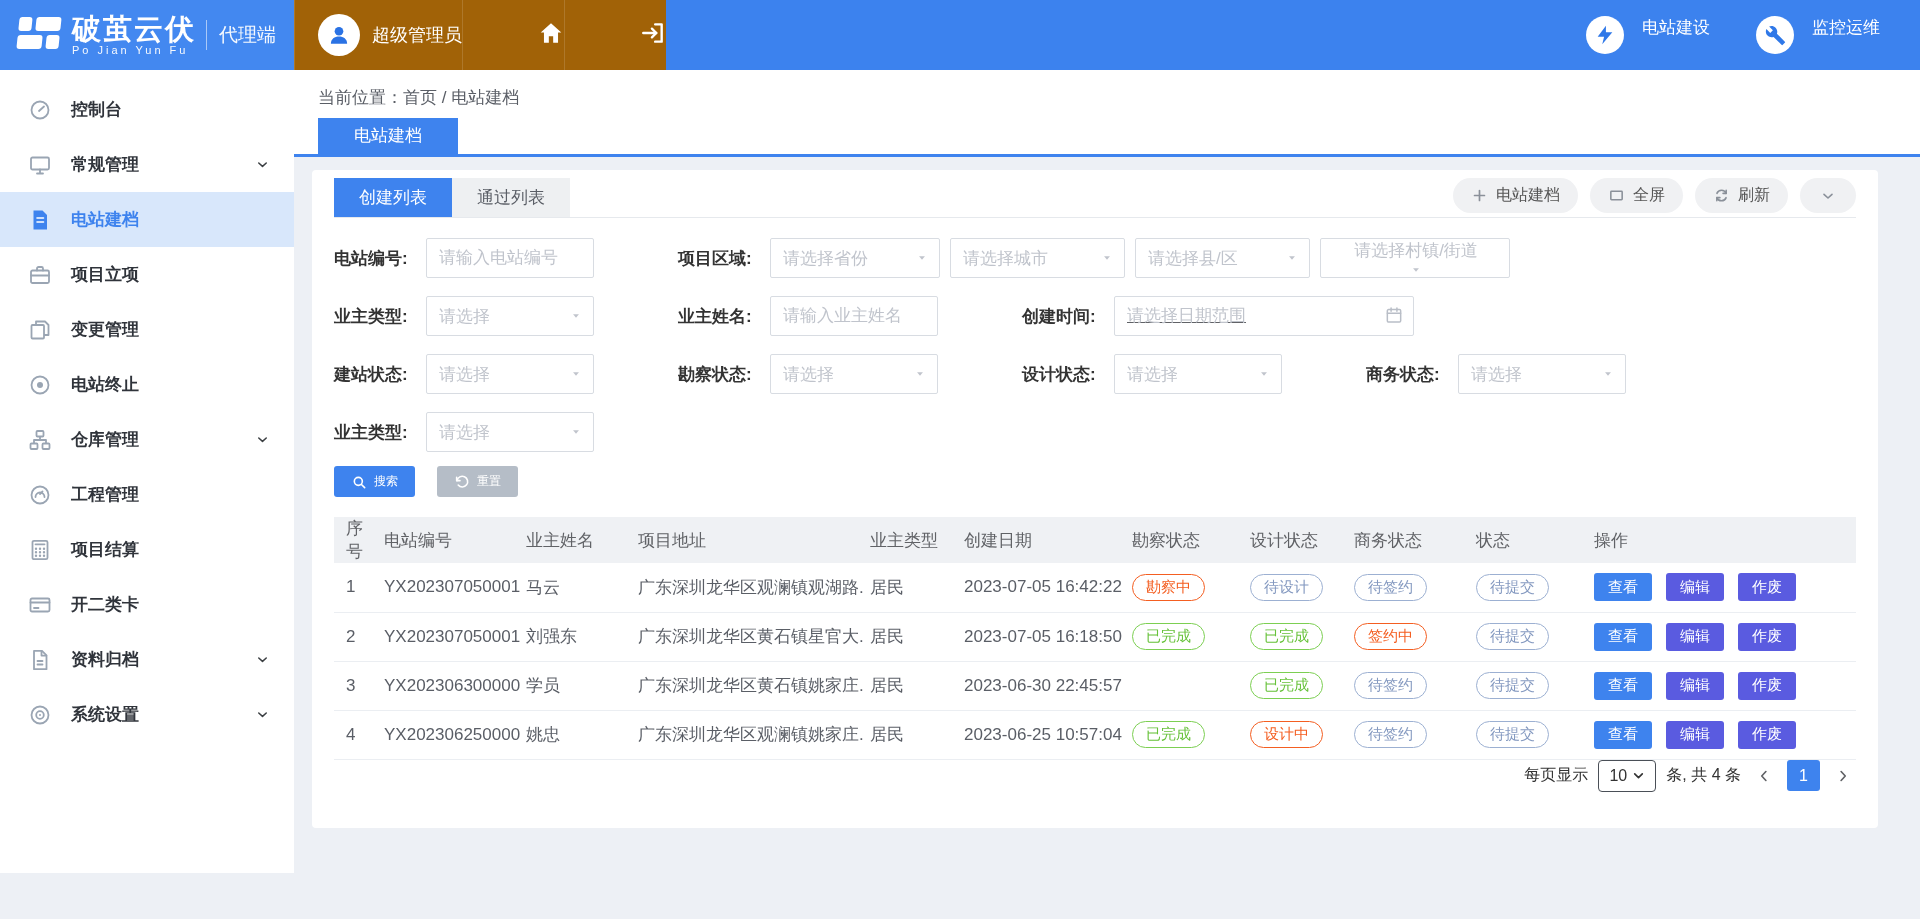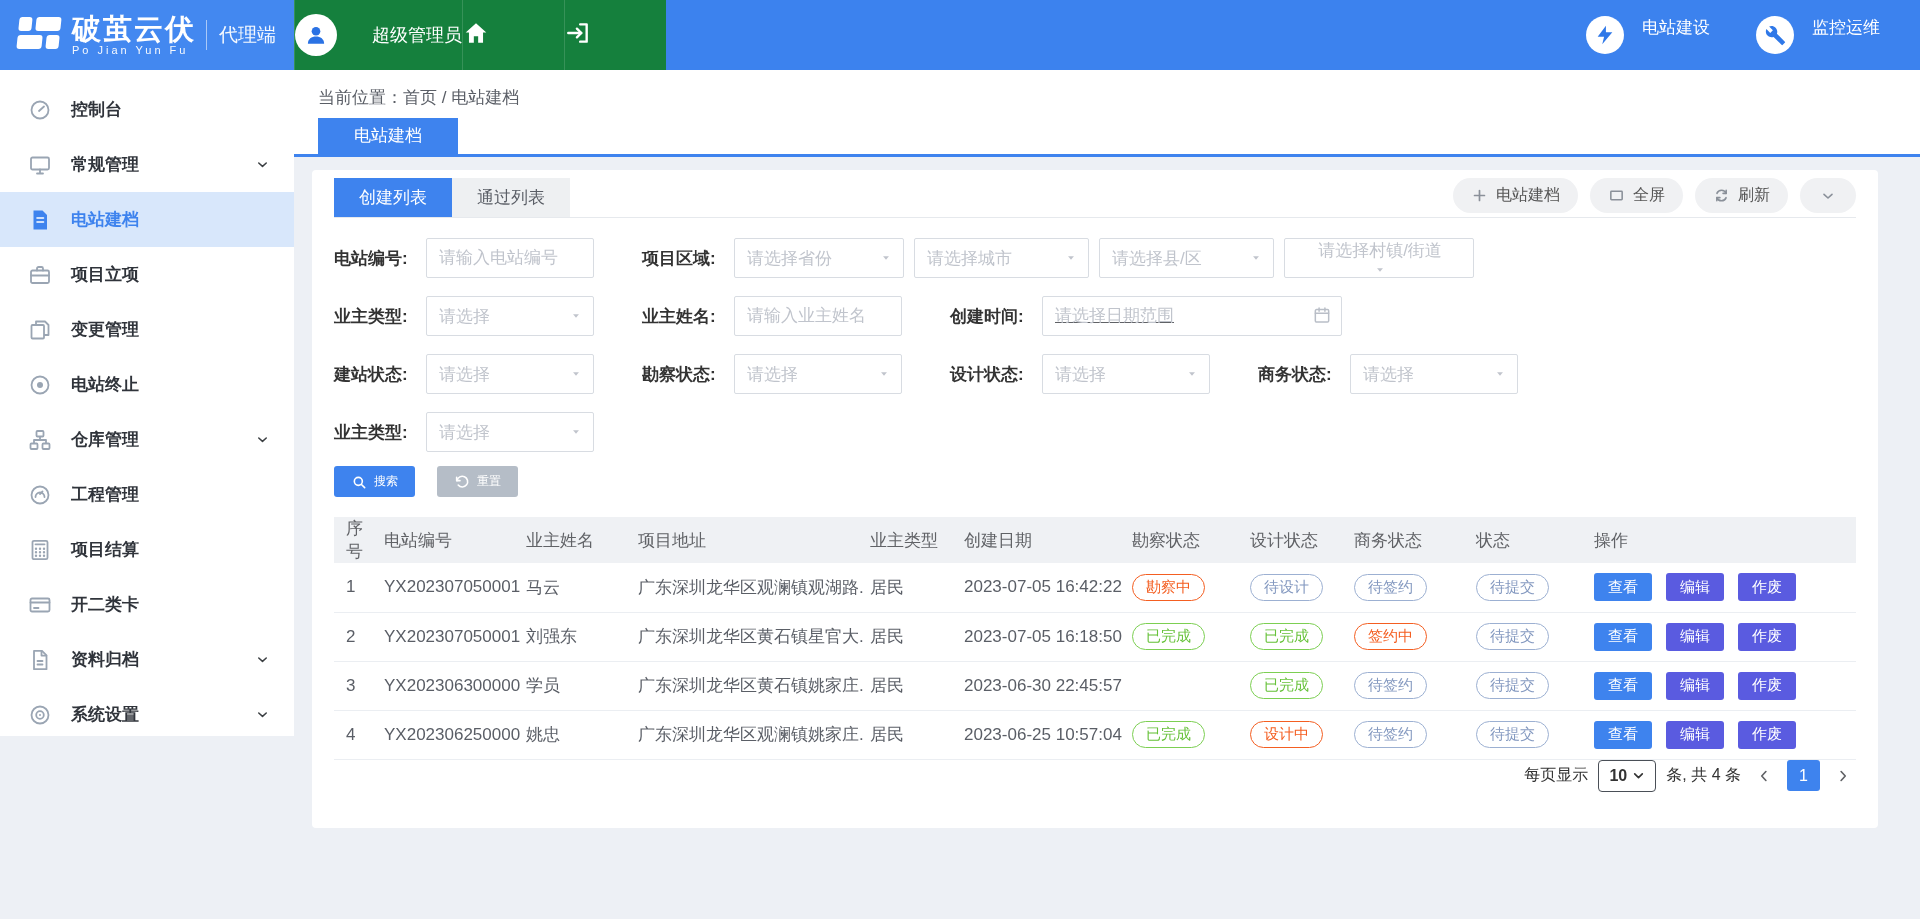--- a/index.html
+++ b/index.html
@@ -14,7 +14,7 @@
   .logo-txt .t2 { font-size:11px; letter-spacing:3px; opacity:.95; }
   .logo-div { width:1px; height:30px; background:rgba(255,255,255,.55); margin:0 12px 0 10px; }
   .portal { font-size:19px; opacity:.95; white-space:nowrap; }
-  .hseg { background:#15803d; display:flex; align-items:center; justify-content:space-between; border-left:1px solid rgba(255,255,255,.14); }
+  .hseg { background:#a16207; display:flex; align-items:center; justify-content:flex-end; border-left:1px solid rgba(255,255,255,.14); }
   .seg-user { width:168px; gap:12px; }
   .seg-sq { width:102px; cursor:pointer; }
   .avatar { width:42px; height:42px; border-radius:50%; background:#fff; display:flex; align-items:center; justify-content:center; }

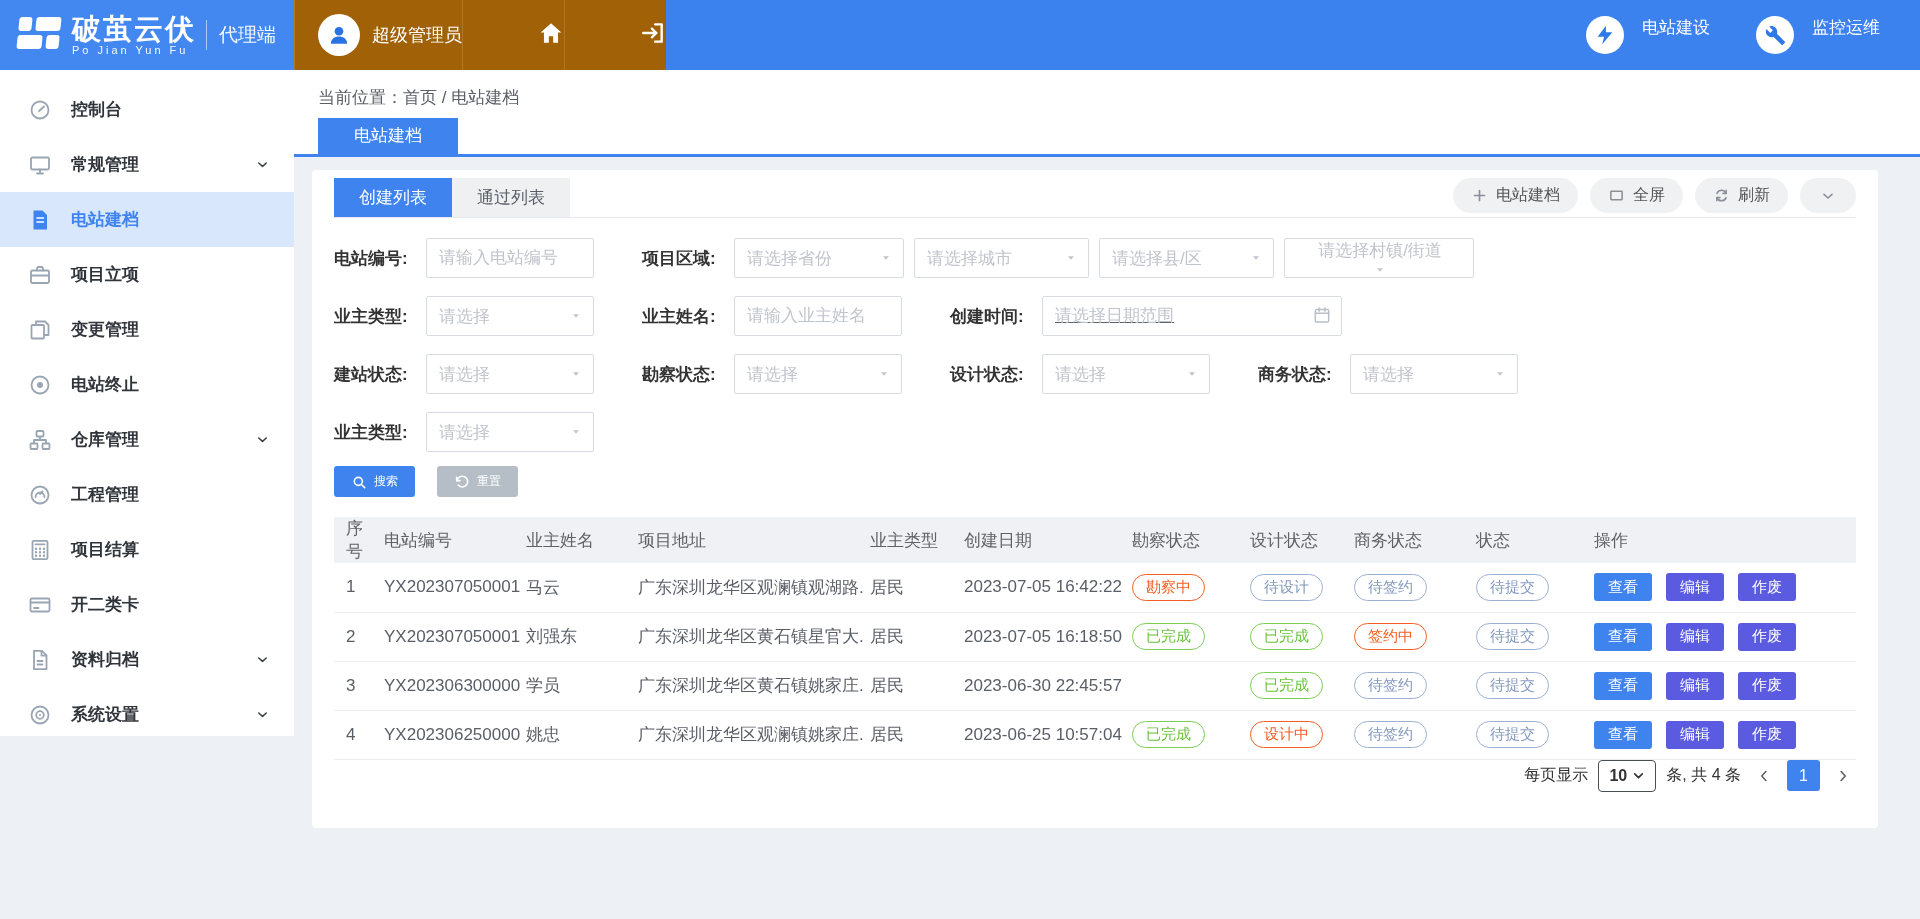--- a/index.html
+++ b/index.html
@@ -26,7 +26,7 @@
   .qlabel { font-size:17px; }
 
   
-  .sidebar { position:absolute; left:0; top:70px; width:294px; height:666px; background:#fff; padding-top:12px; }
+  .sidebar { position:absolute; left:0; top:70px; width:294px; height:803px; background:#fff; padding-top:12px; }
   .side-item { height:55px; display:flex; align-items:center; padding:0 24px 0 28px; cursor:pointer; }
   .sicon { width:24px; height:24px; margin-right:19px; color:#9aa5b3; flex:0 0 auto; display:flex; align-items:center; }
   .slabel { font-size:17px; font-weight:600; color:#30343b; }

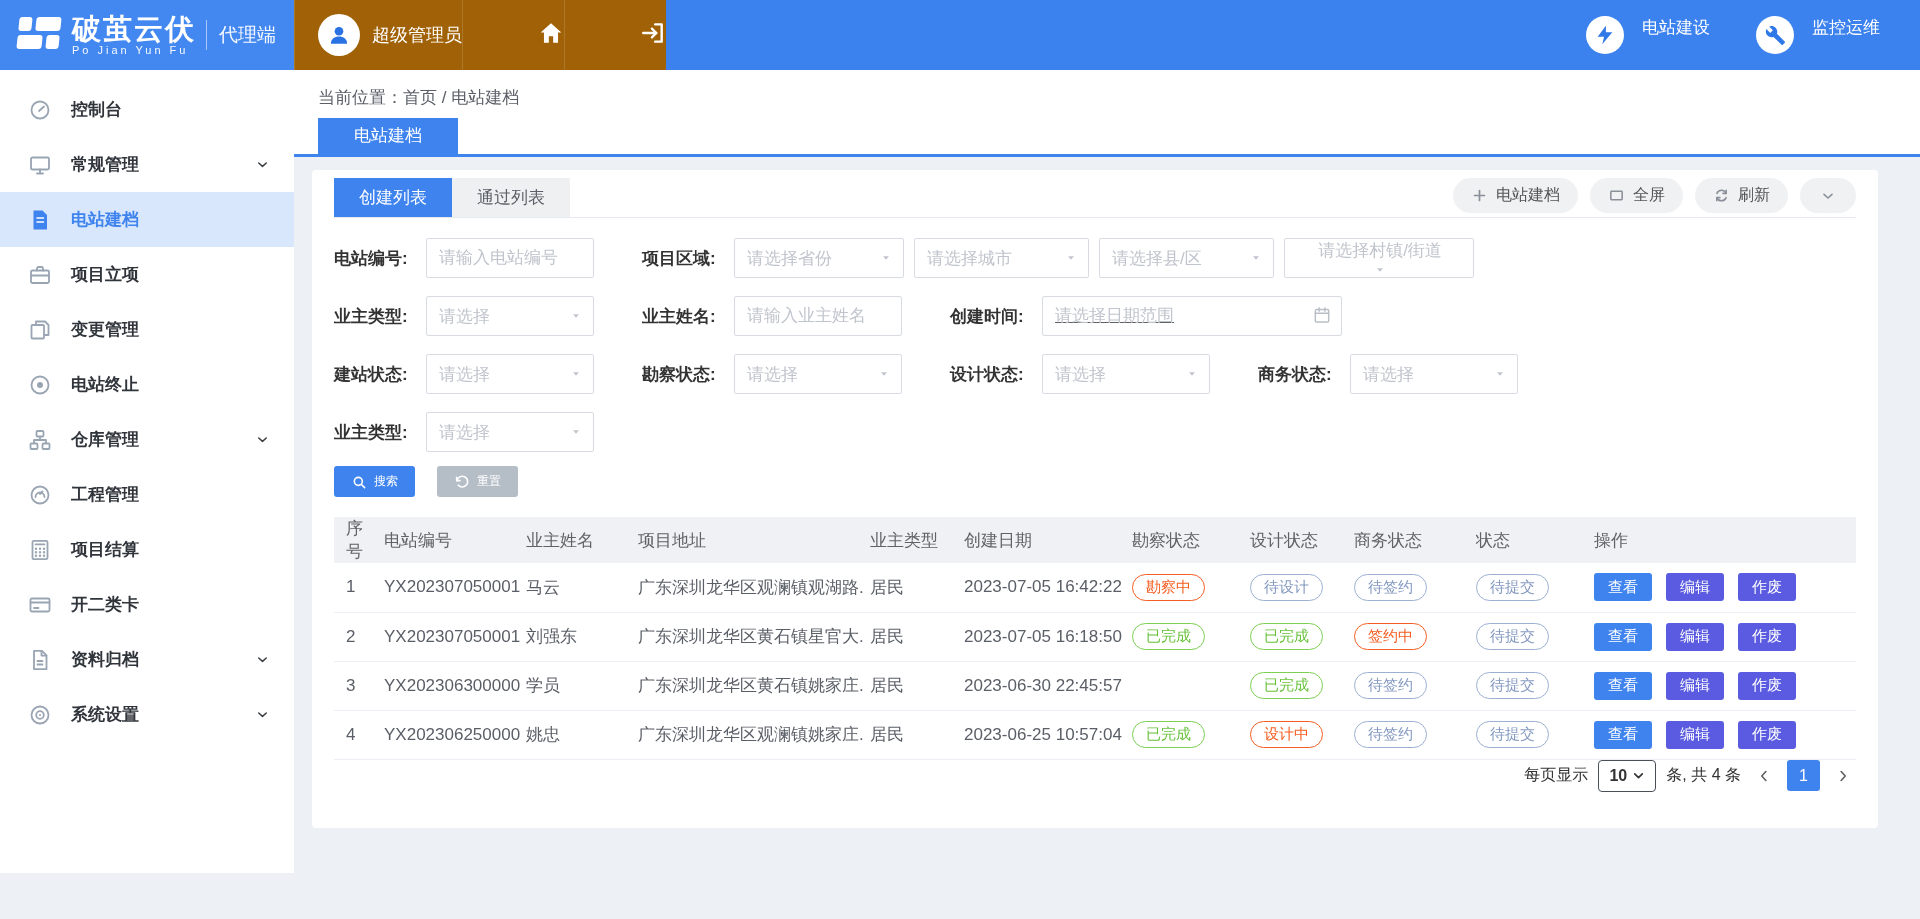--- a/index.html
+++ b/index.html
@@ -56,7 +56,7 @@
 
   
   .filters { padding-top:20px; }
-  .frow { display:flex; align-items:center; margin-bottom:18px; }
+  .frow { display:flex; align-items:center; margin-bottom:18px;gap:36px; }
   .fgroup { display:flex; align-items:center; margin-right:48px; }
   .flabel { width:82px; font-size:17px; font-weight:600; color:#333; margin-right:10px; white-space:nowrap; }
   .finput { height:40px; border:1px solid #d8dce2; border-radius:2px; padding:0 12px; font-size:17px; color:#606266;

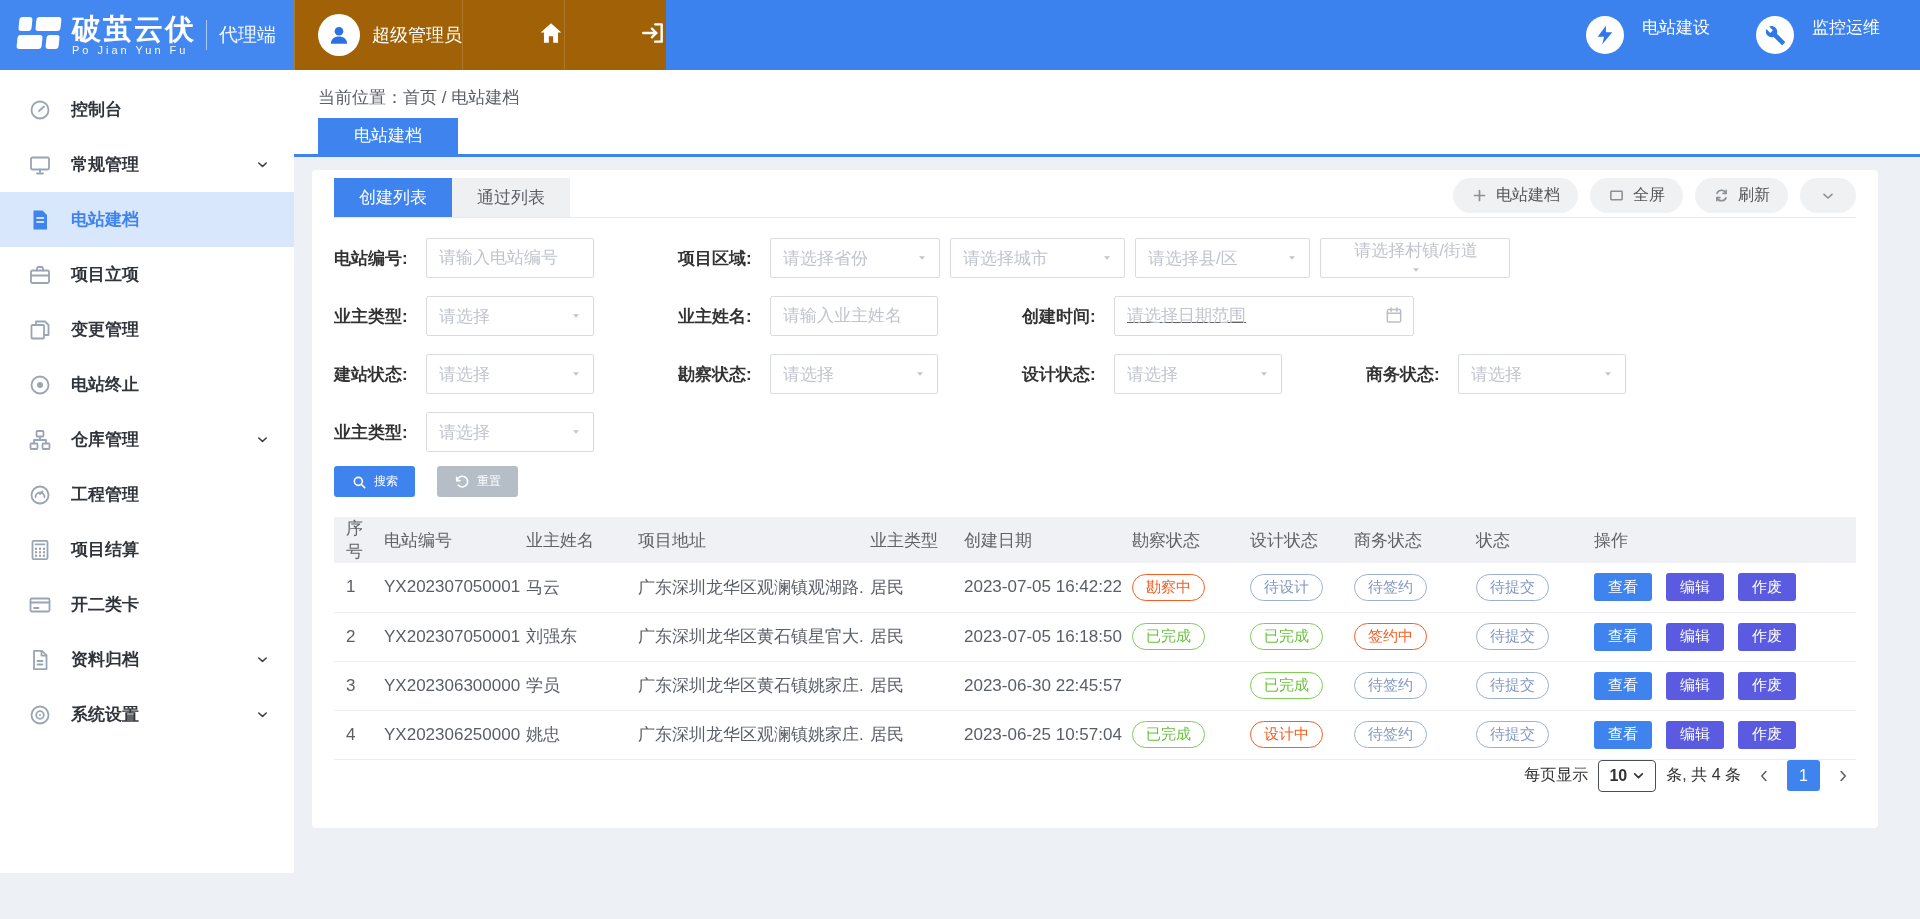--- a/index.html
+++ b/index.html
@@ -95,7 +95,7 @@
   
   .pager { display:flex; align-items:center; justify-content:flex-end; gap:10px; font-size:16px; color:#333; }
   .psel { width:58px; height:32px; border:1px solid #4a4f57; border-radius:4px; display:flex; align-items:center;
-    justify-content:center; gap:5px; font-weight:700; cursor:pointer; background:#fff; }
+    justify-content:center; gap:5px; font-weight:400; cursor:pointer; background:#fff; }
   .pchev { background:none; border:none; display:flex; align-items:center; padding:4px; cursor:pointer; color:#606266; }
   .pnum { width:33px; height:31px; background:#3e83ee; color:#fff; border:none; border-radius:3px; font-size:16px; cursor:pointer; }
 </style>

